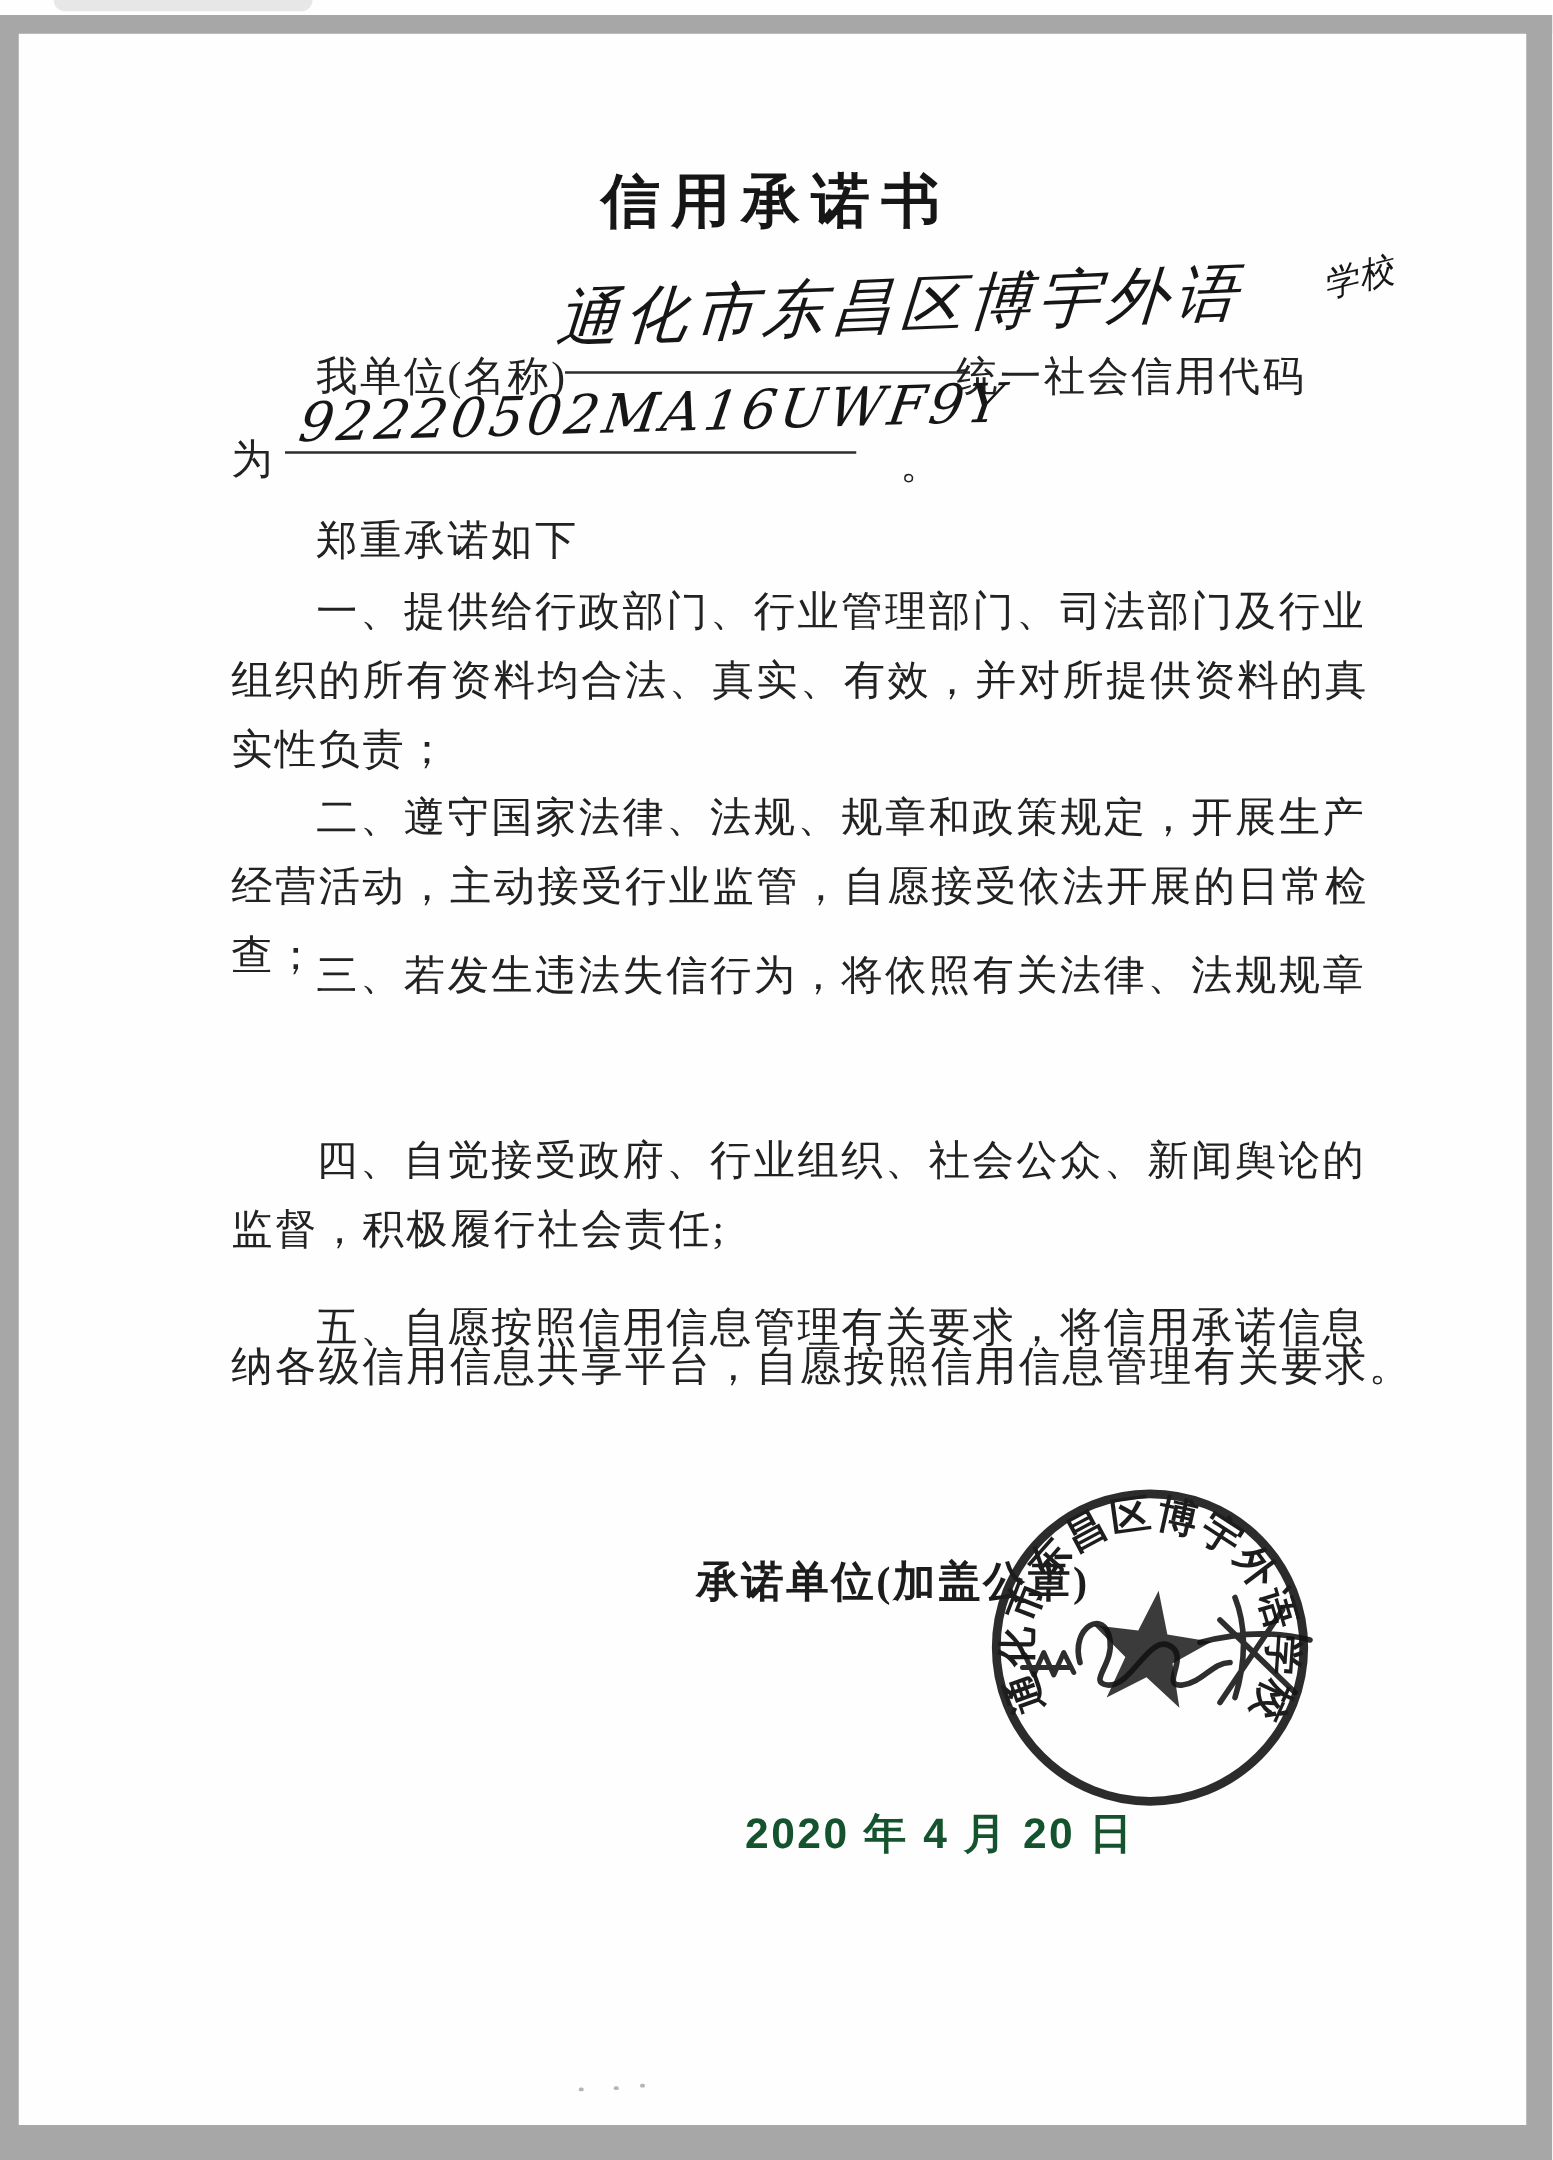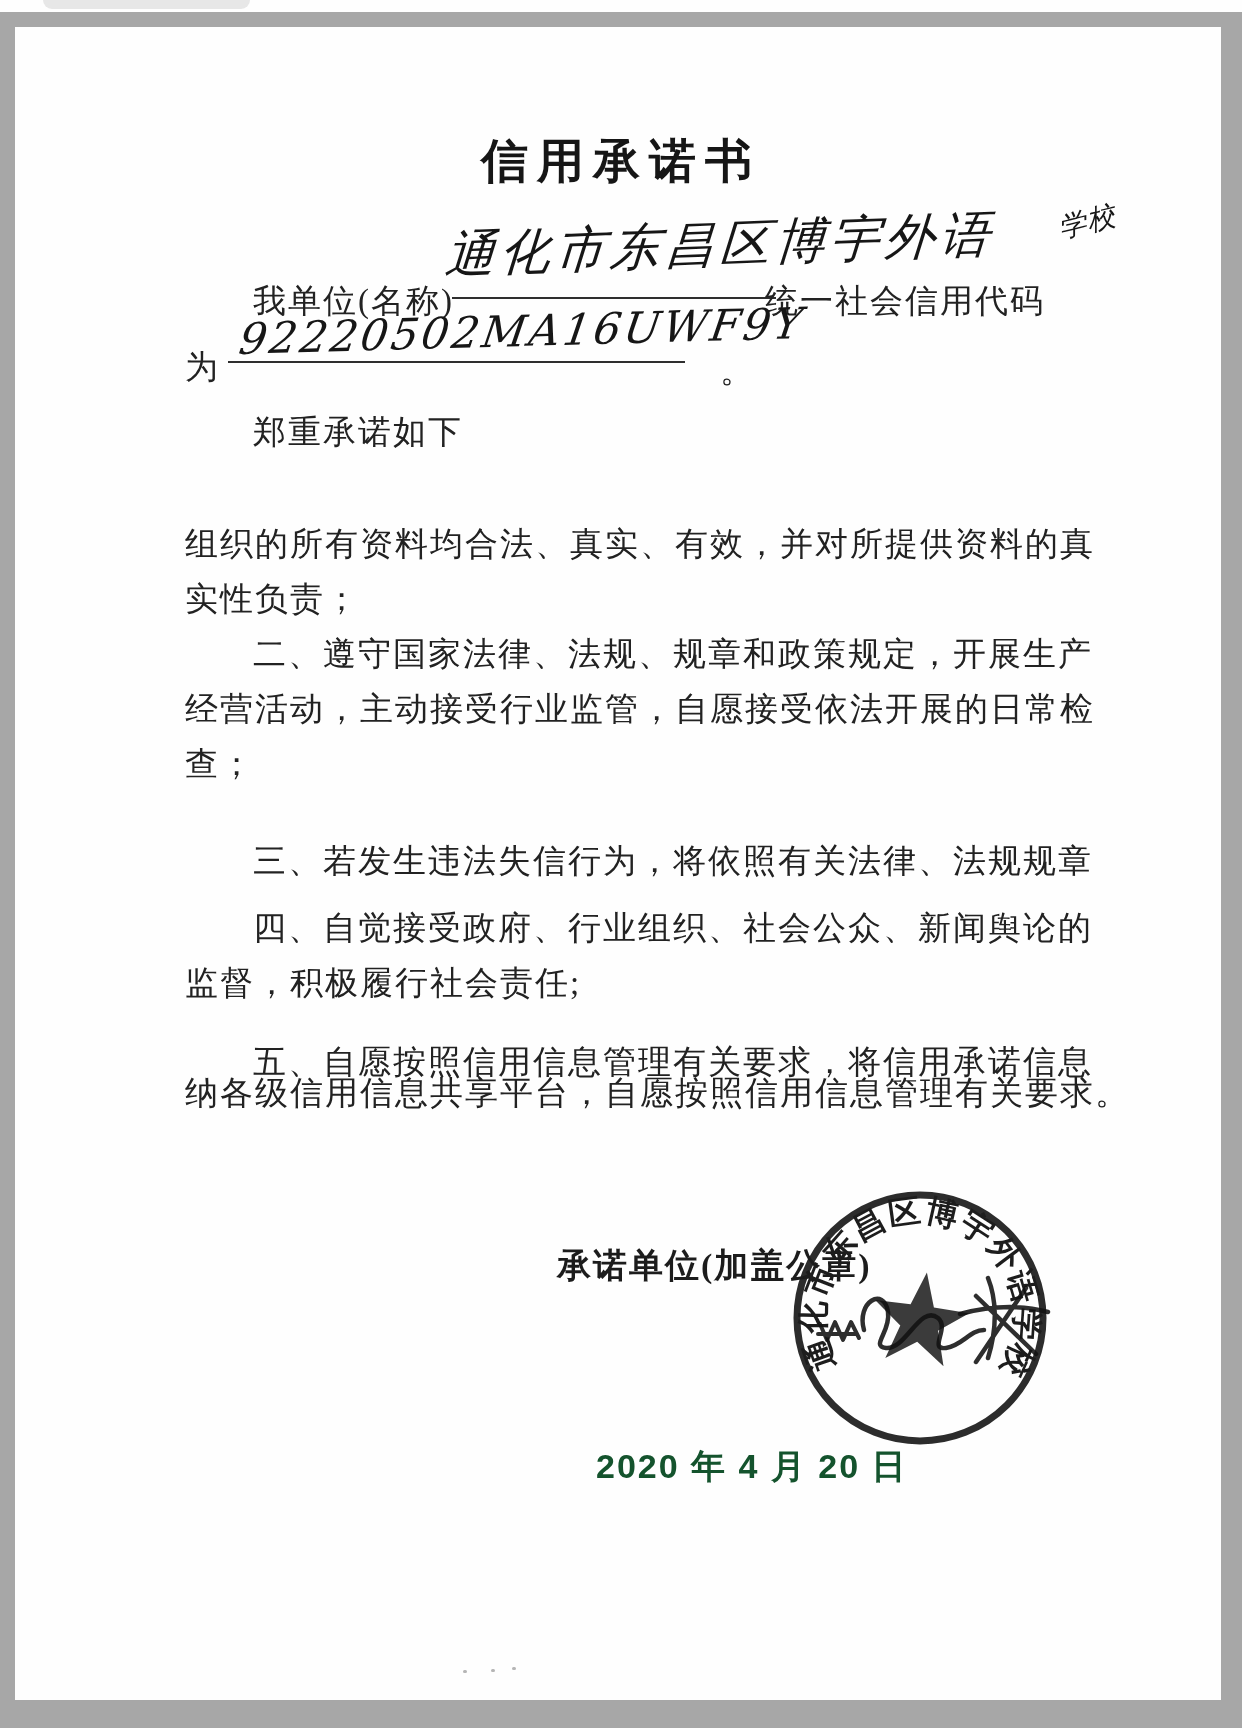--- a/index.html
+++ b/index.html
@@ -77,6 +77,7 @@
 
   <div class="ln l3 indent">郑重承诺如下</div>
 
+  <div class="ln b0 indent">一、提供给行政部门、行业管理部门、司法部门及行业</div>
   <div class="ln b1">组织的所有资料均合法、真实、有效，并对所提供资料的真</div>
   <div class="ln b2">实性负责；</div>
   <div class="ln b3 indent">二、遵守国家法律、法规、规章和政策规定，开展生产</div>

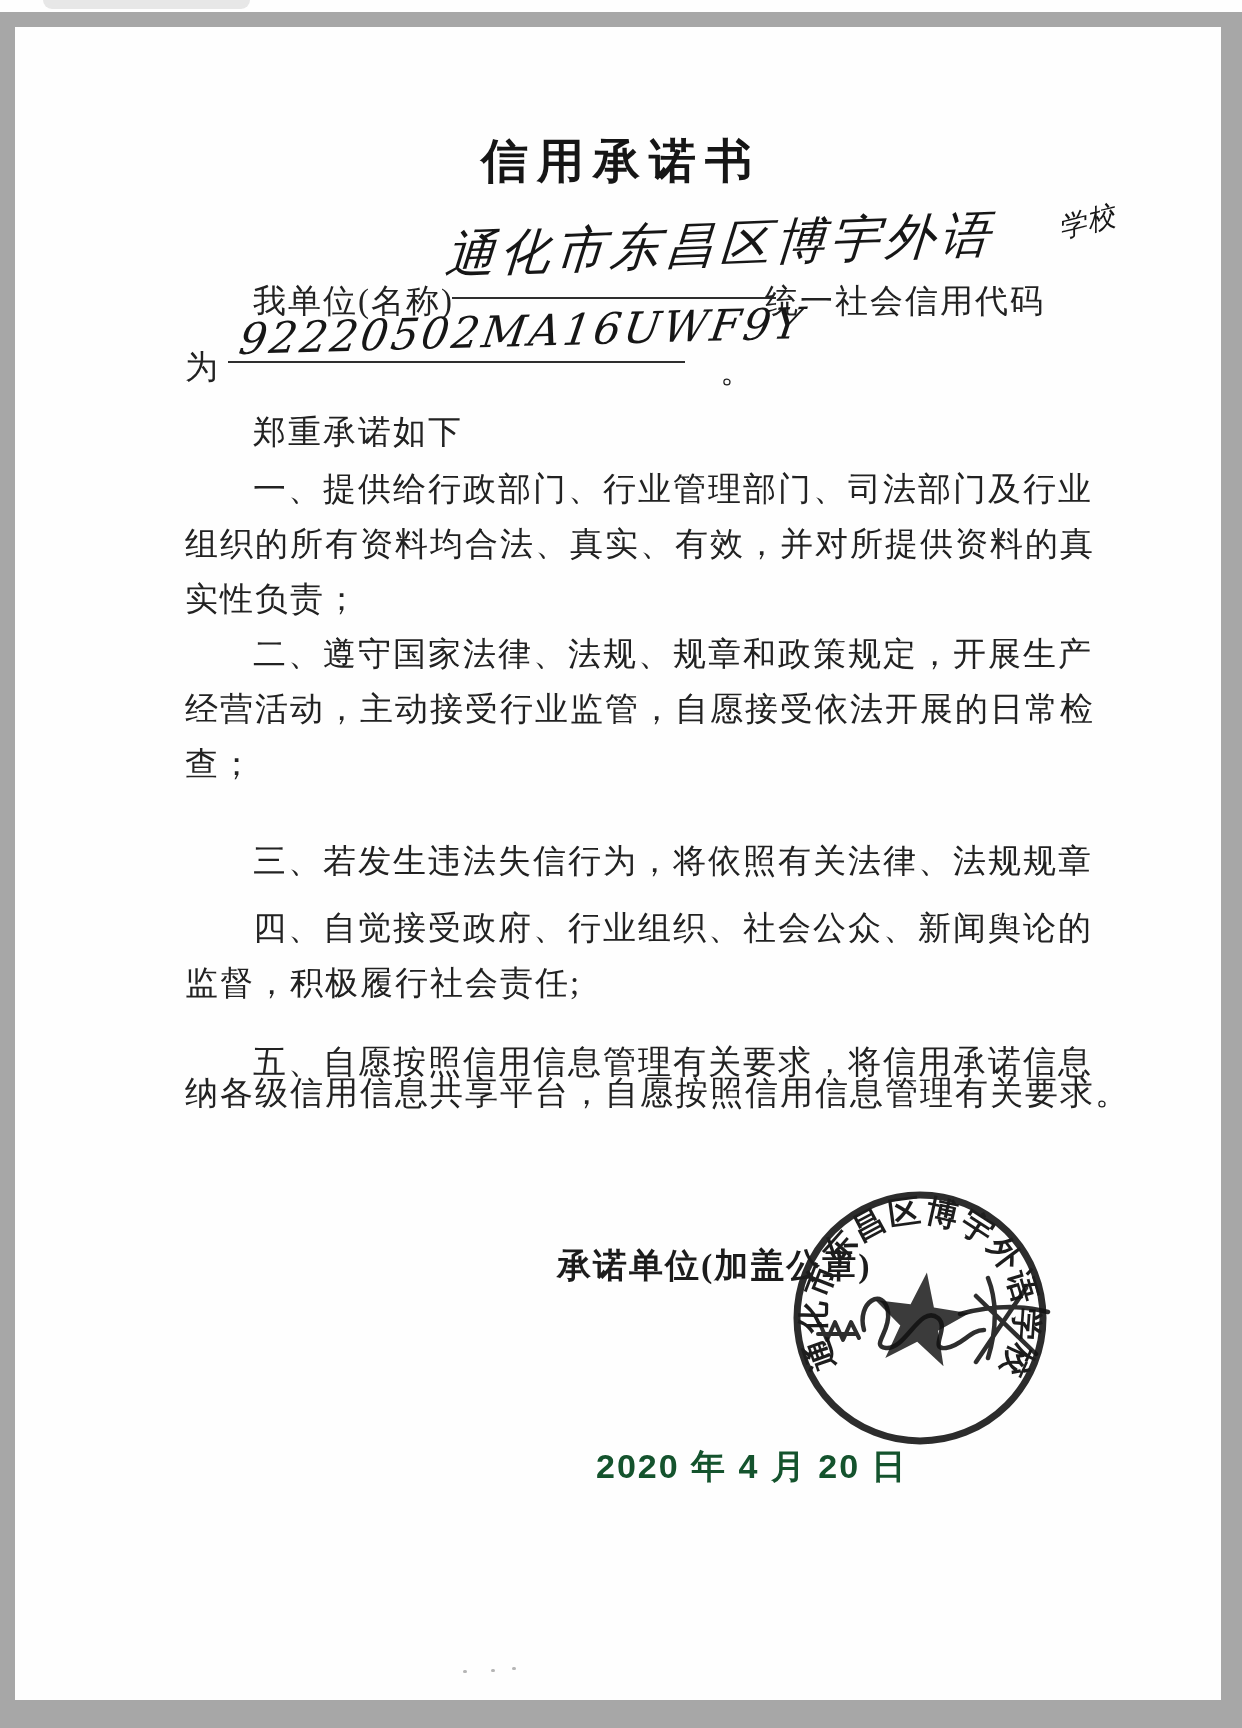--- a/index.html
+++ b/index.html
@@ -24,7 +24,7 @@
   .l2e{left:720px;top:322px;}
   .l3{top:383px;}
   .b0{top:440px;} .b1{top:495px;} .b2{top:550px;} .b3{top:605px;} .b4{top:660px;}
-  .b5{top:715px;} .b6{top:812px;} .b7{top:825px;} .b8{top:879px;} .b9{top:934px;}
+  .b5{top:715px;} .b6{top:731px;} .b7{top:825px;} .b8{top:879px;} .b9{top:934px;}
   .b10{top:1013px;text-align:center;} .b11{top:1044px;}
   .fill-line{position:absolute;height:2px;background:#2e2e2e;}
   .u1{left:452px;top:297px;width:324px;}

